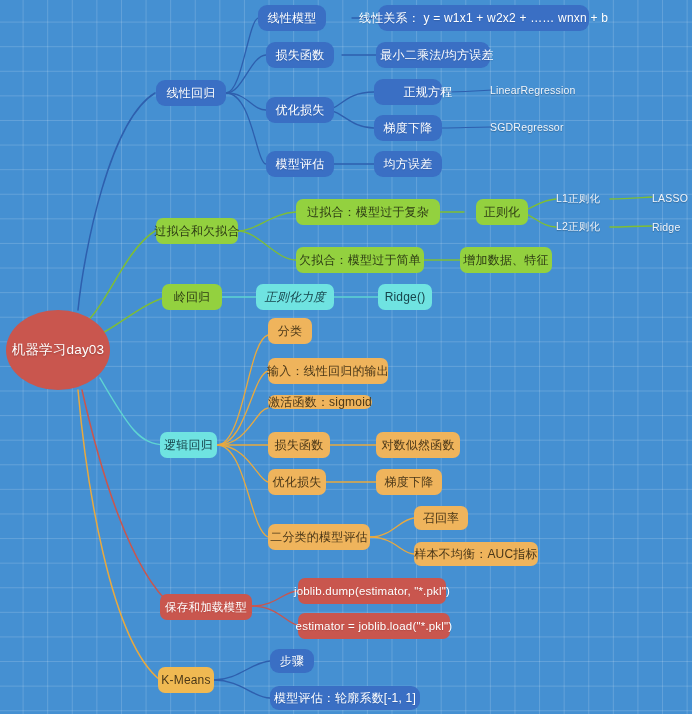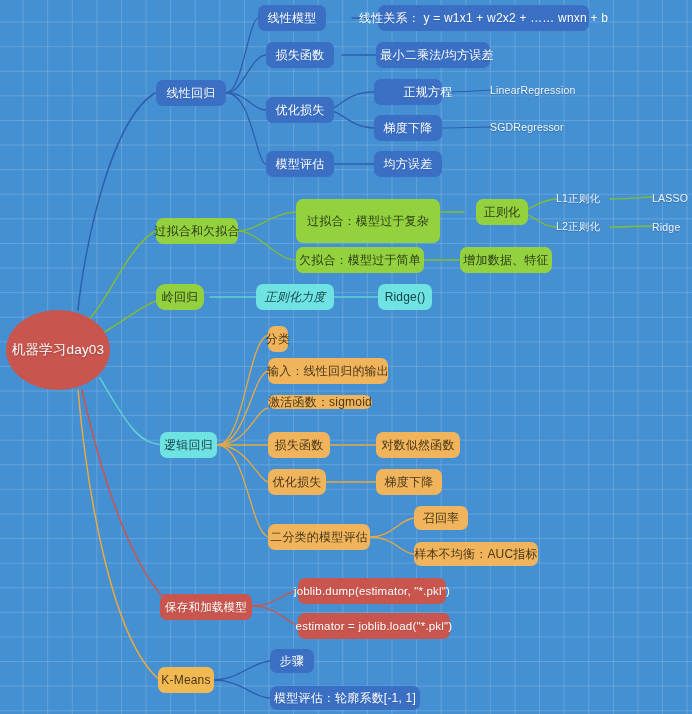--- a/index.html
+++ b/index.html
@@ -32,7 +32,7 @@
     font-size:13.5px;
     text-shadow:0 1px 2px rgba(0,0,0,0.25);
   }
-  .n-blue{background:#3A6FC4;color:#ffffff;font-size:12px;}
+  .n-blue{background:#3A6FC4;color:#ffffff;font-size:12px;border-radius:9px;}
   .n-green{background:#93D13F;color:#2d3b14;font-size:12px;text-shadow:none;}
   .n-cyan{background:#6FE3E1;color:#17444b;font-size:12px;text-shadow:none;}
   .n-orange{background:#EFB45C;color:#4a3718;font-size:12px;text-shadow:none;}

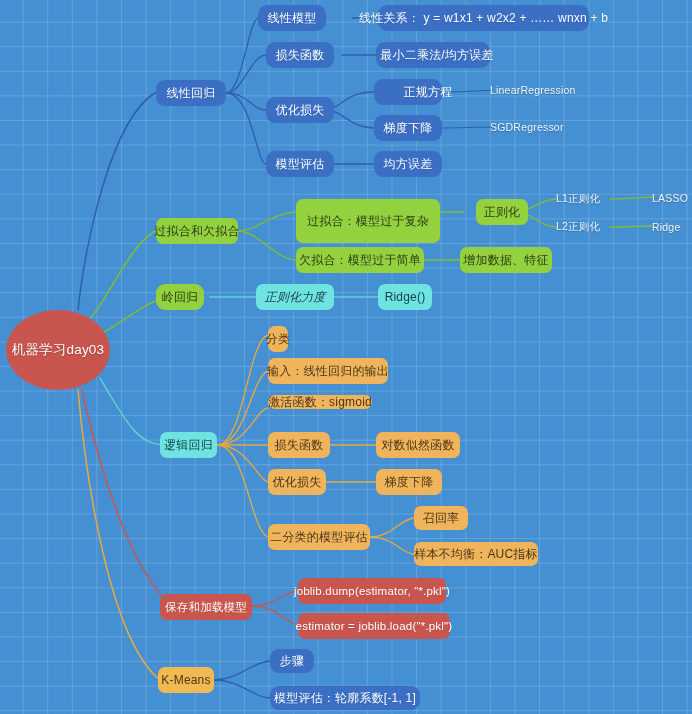--- a/index.html
+++ b/index.html
@@ -165,7 +165,7 @@
   <div class="node n-green" style="left:156px;top:218px;width:82px;height:26px;align-items:center;">
     <span>过拟合和欠拟合</span>
   </div>
-  <div class="node n-green" style="left:296px;top:199px;width:144px;height:44px;">
+  <div class="node n-green" style="left:296px;top:199px;width:144px;height:26px;">
     <span>过拟合：模型过于复杂</span>
   </div>
   <div class="node n-green" style="left:476px;top:199px;width:52px;height:26px;">

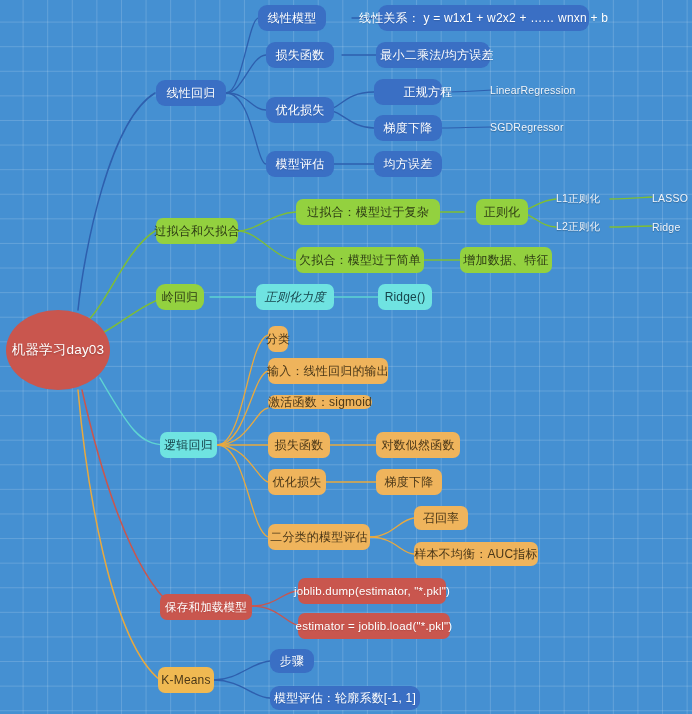--- a/index.html
+++ b/index.html
@@ -190,7 +190,7 @@
     <span>欠拟合：模型过于简单</span>
   </div>
 
-  <div class="node n-green" style="left:156px;top:284px;width:48px;height:26px;border-radius:9px;">
+  <div class="node n-green" style="left:162px;top:284px;width:60px;height:26px;">
     <span>岭回归</span>
   </div>
   <div class="node n-cyan" style="left:256px;top:284px;width:78px;height:26px;font-style:italic;">

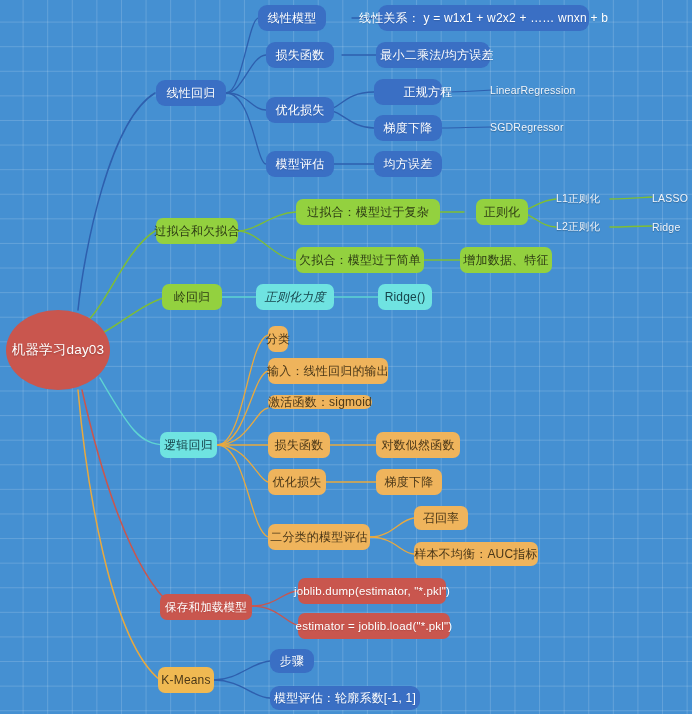--- a/index.html
+++ b/index.html
@@ -203,7 +203,7 @@
   <div class="node n-cyan" style="left:160px;top:432px;width:57px;height:26px;">
     <span>逻辑回归</span>
   </div>
-  <div class="node n-orange" style="left:268px;top:326px;width:20px;height:26px;">
+  <div class="node n-orange" style="left:268px;top:318px;width:44px;height:26px;">
     <span>分类</span>
   </div>
   <div class="node n-orange" style="left:268px;top:358px;width:120px;height:26px;">

